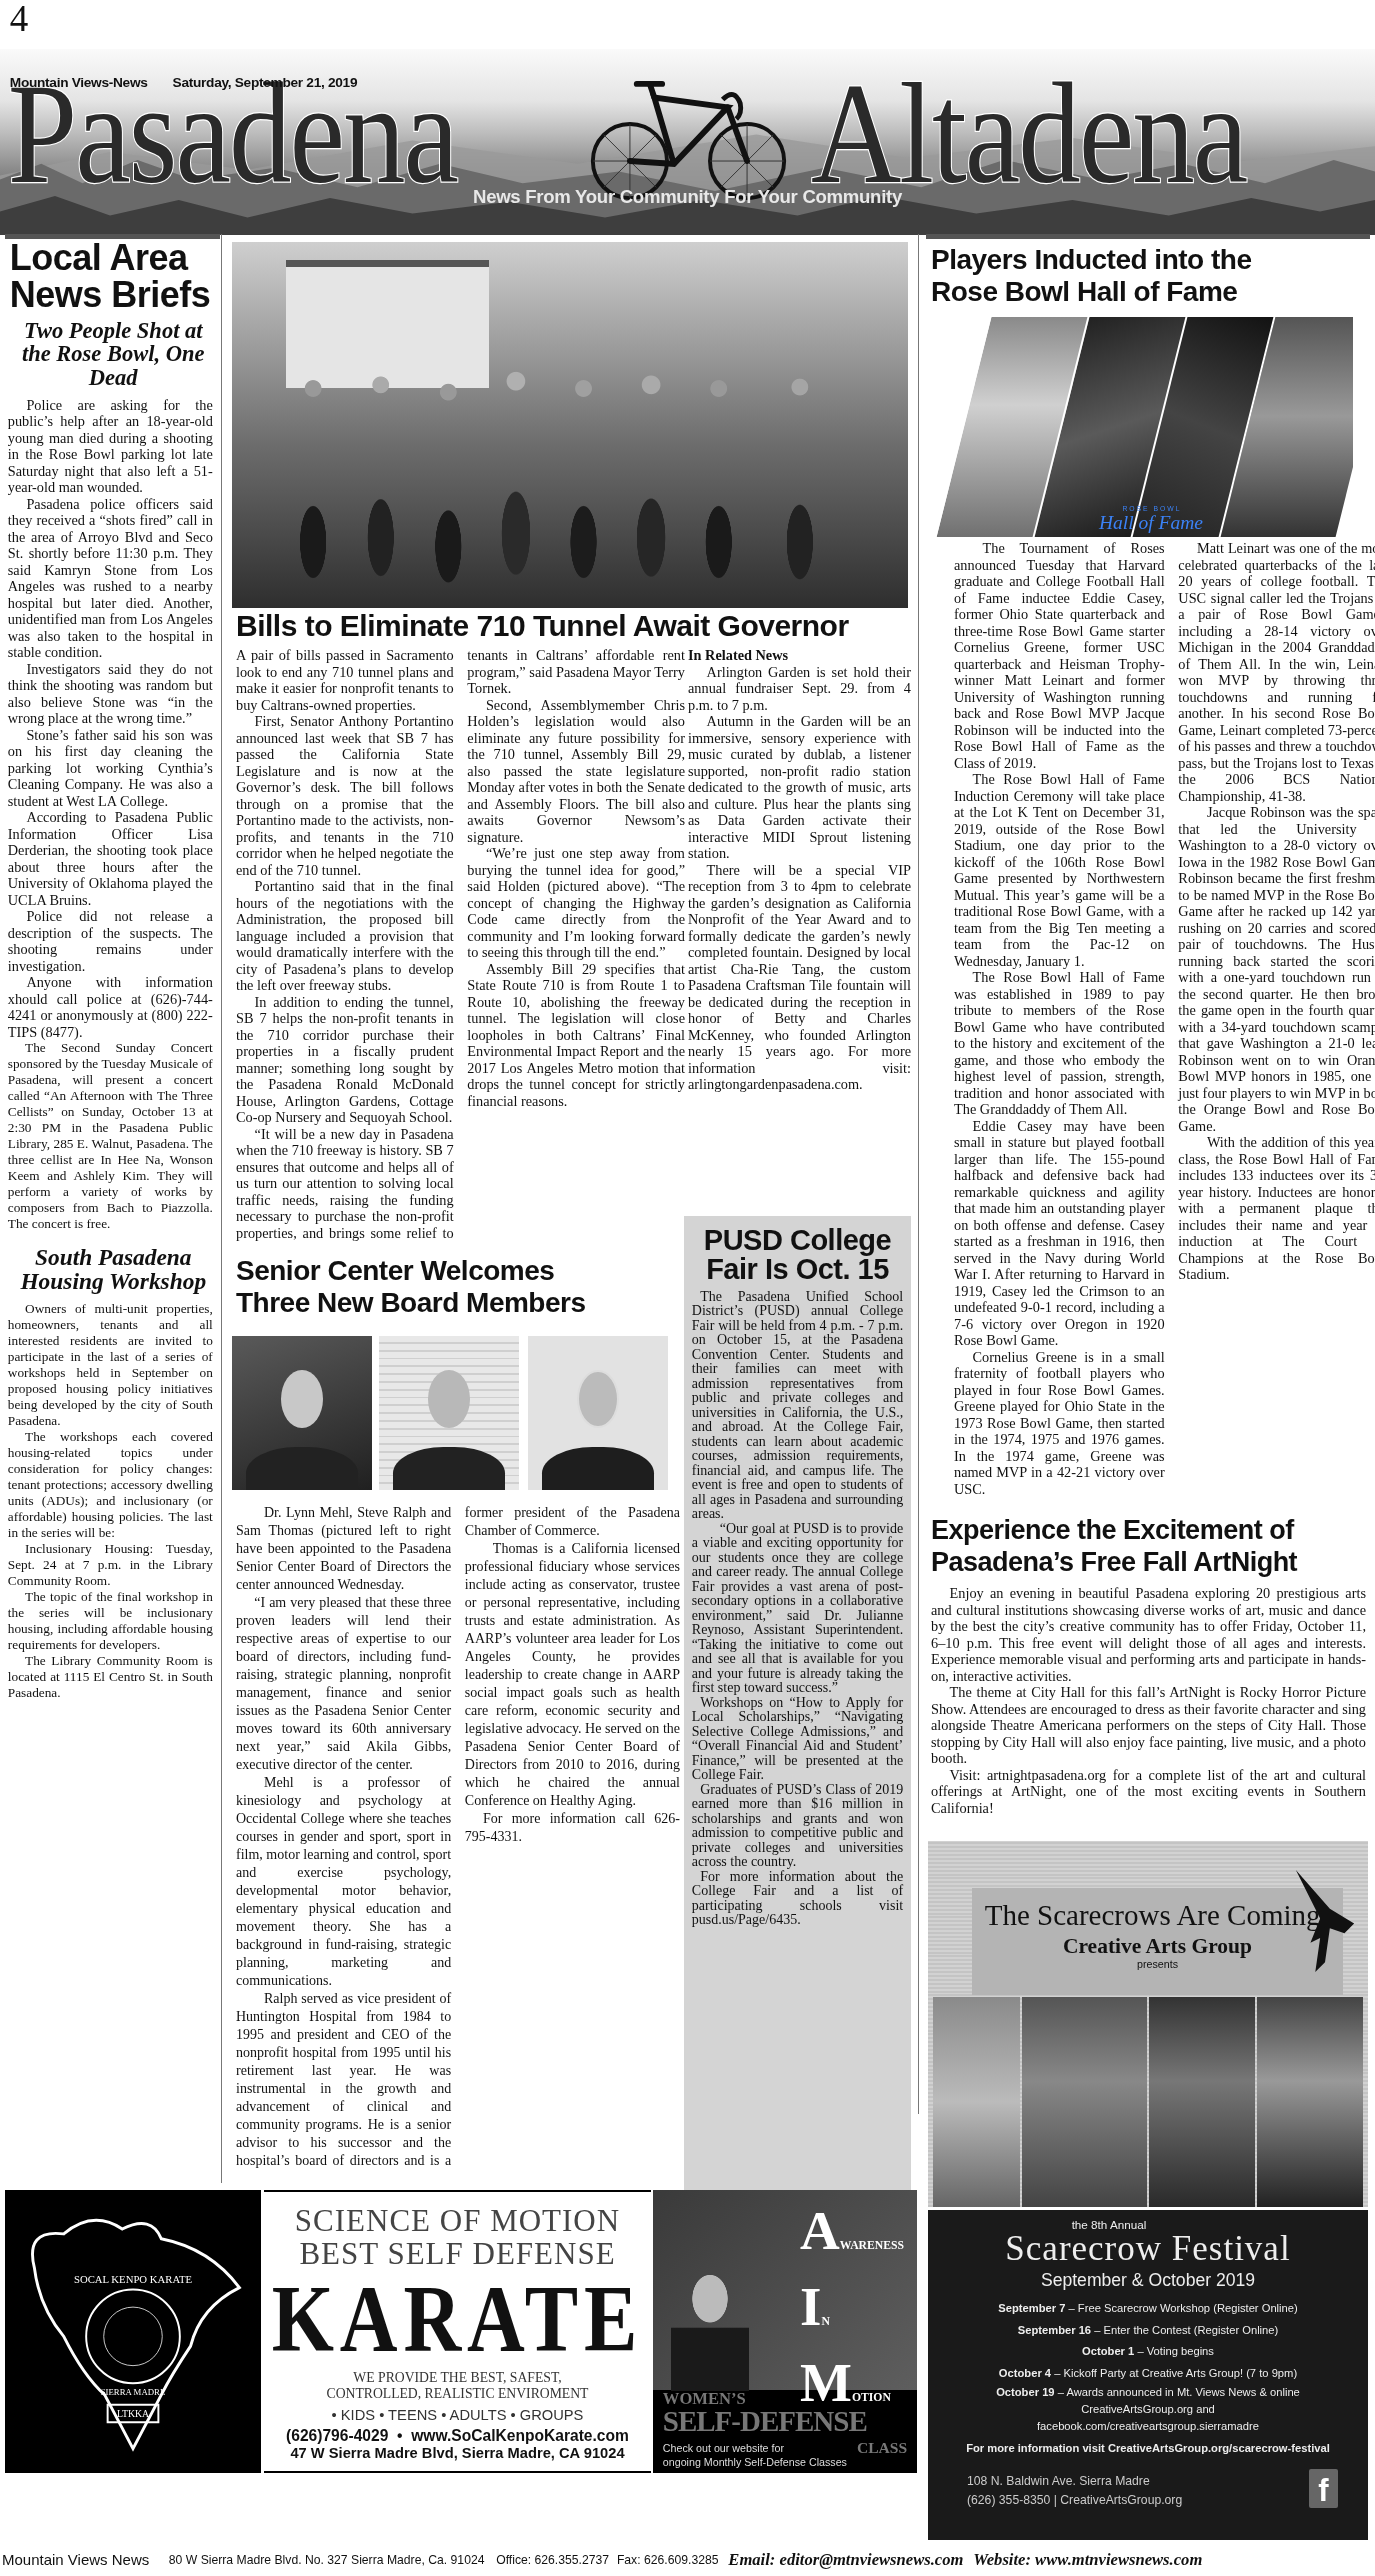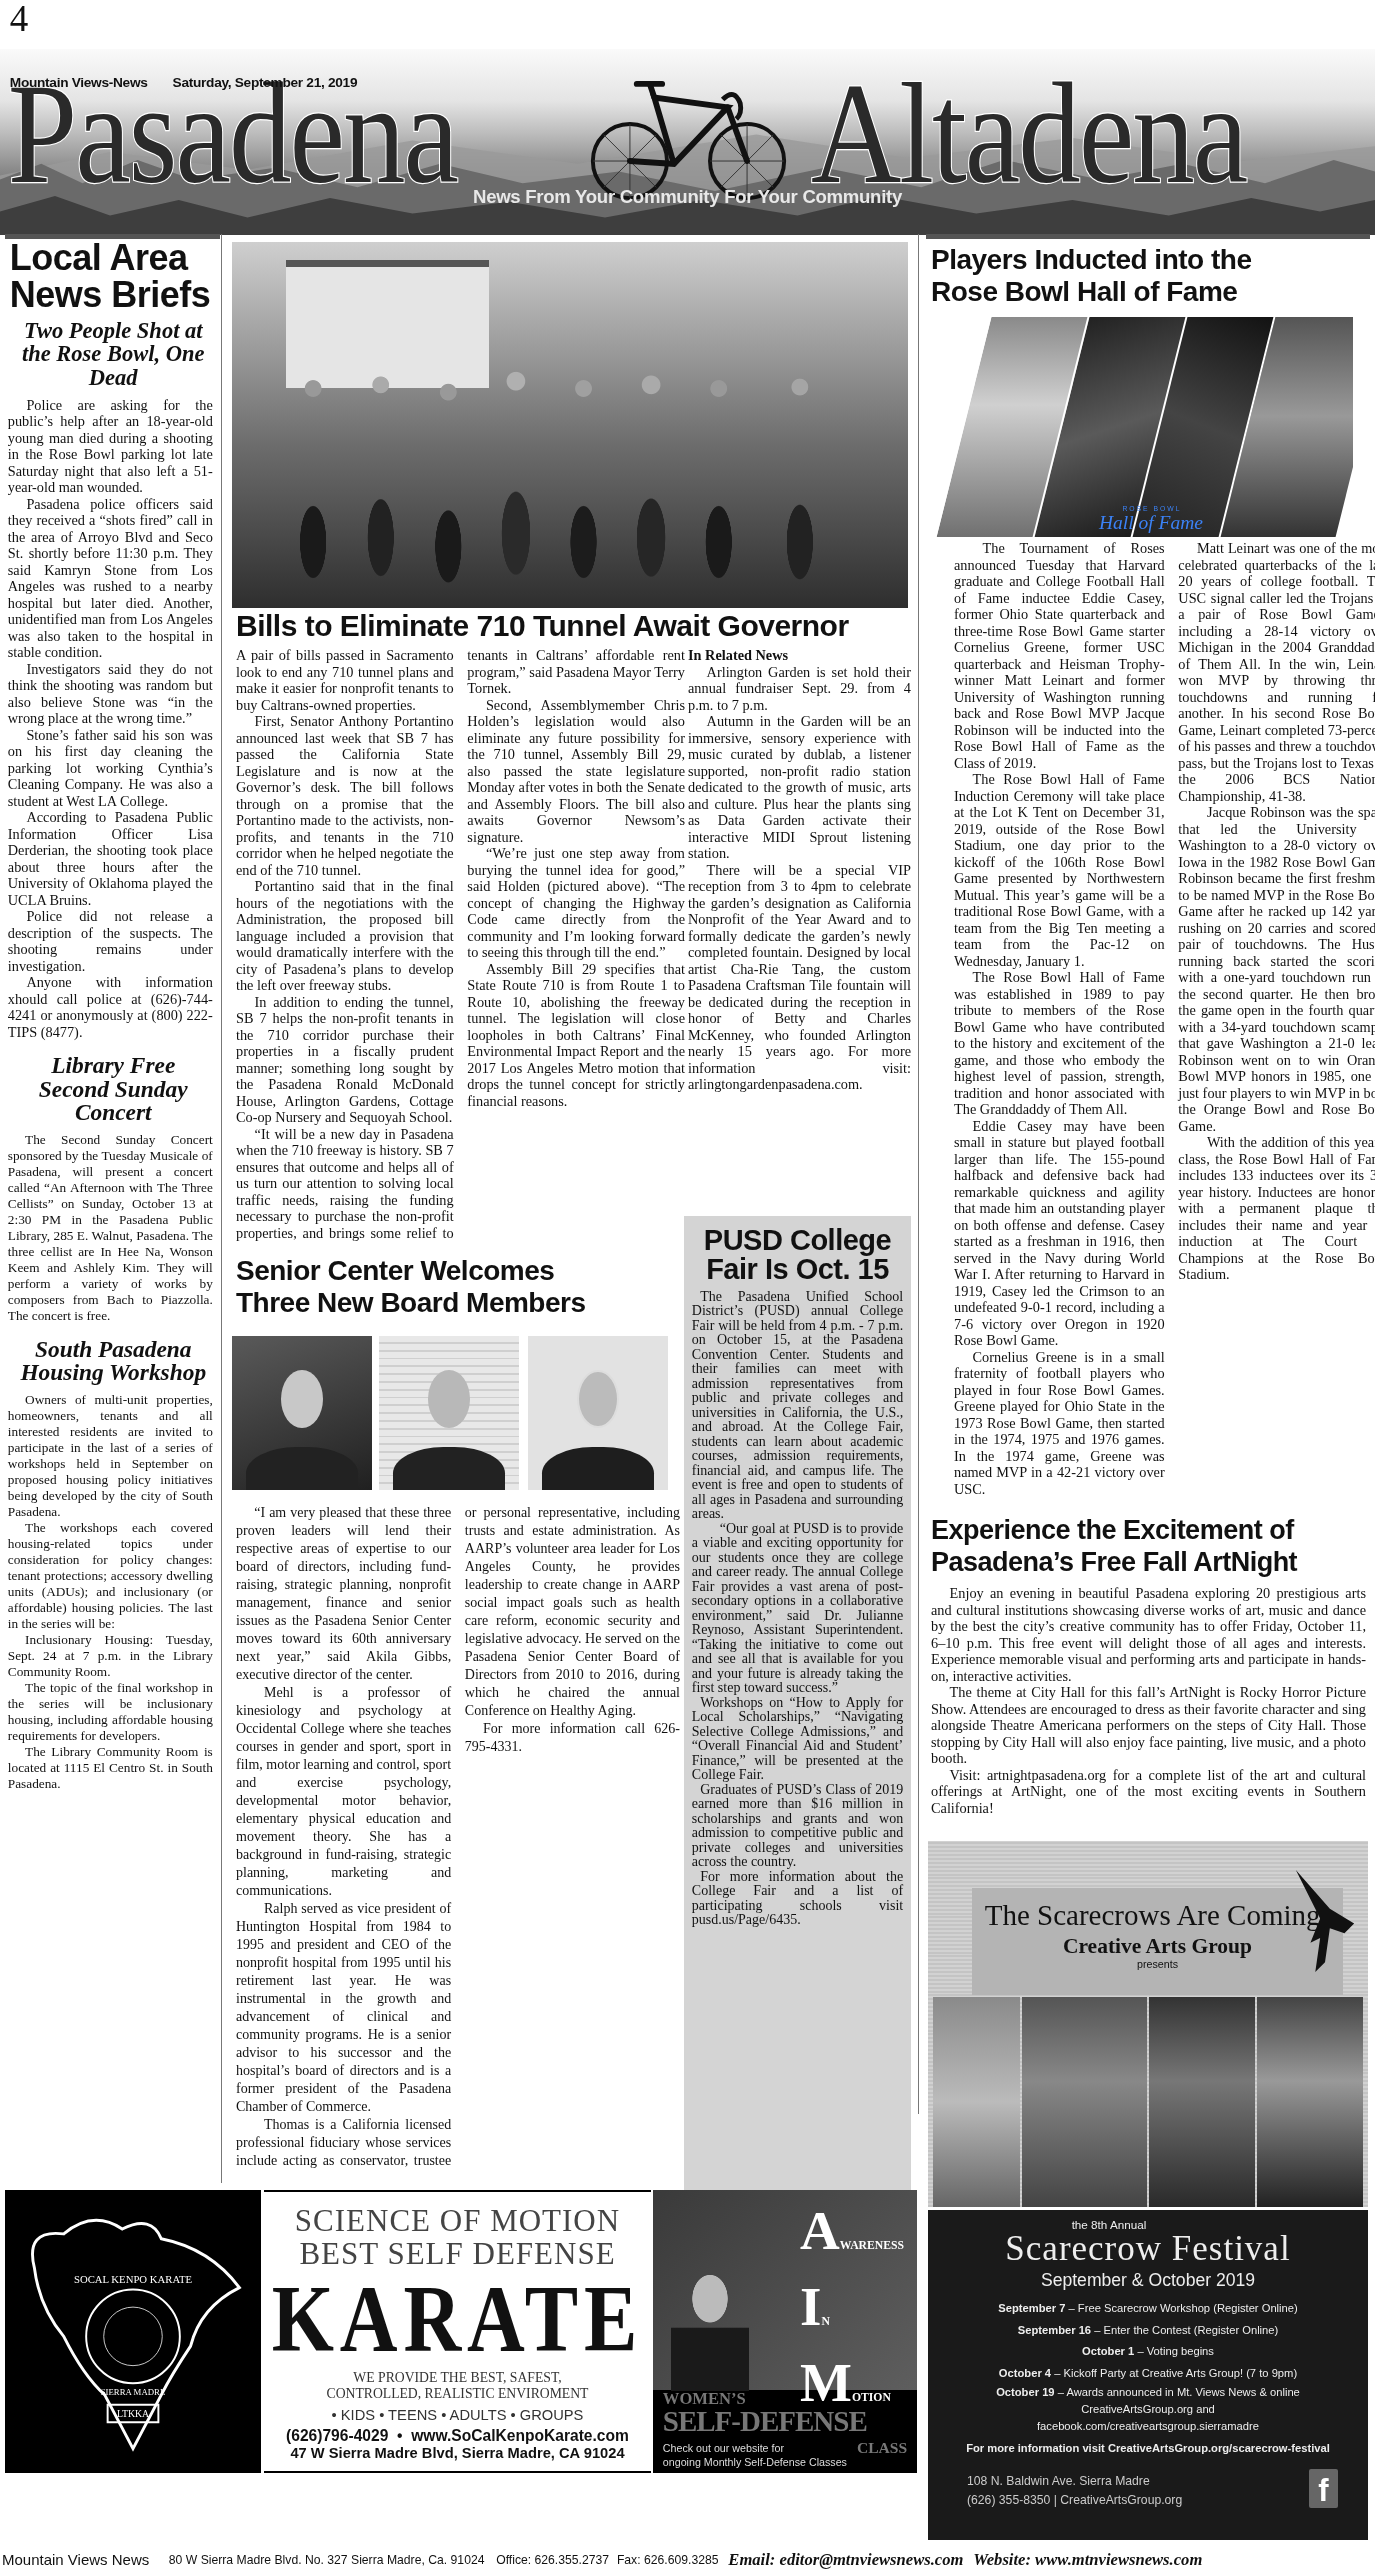--- a/index.html
+++ b/index.html
@@ -126,7 +126,6 @@
   <p>According to Pasadena Public Information Officer Lisa Derderian, the shooting took place about three hours after the University of Oklahoma played the UCLA Bruins.</p>
   <p>Police did not release a description of the suspects. The shooting remains under investigation.</p>
   <p>Anyone with information xhould call police at (626)-744-4241 or anonymously at (800) 222-TIPS (8477).</p>
-  <div class="ital-head" style="padding-top:13.7px;font-size:23.4px;">Library Free Second Sunday Concert</div>
   <p style="font-size:13.3px;line-height:16px;">The Second Sunday Concert sponsored by the Tuesday Musicale of Pasadena, will present a concert called “An Afternoon with The Three Cellists” on Sunday, October 13 at 2:30 PM in the Pasadena Public Library, 285 E. Walnut, Pasadena.  The three cellist are In Hee Na,  Wonson Keem and Ashlely Kim.   They will perform a variety of works by composers from Bach to Piazzolla.  The concert is free.</p>
   <div class="ital-head" style="padding-top:13.7px;font-size:23.4px;">South Pasadena Housing Workshop</div>
   <p style="font-size:13.3px;line-height:16px;">Owners of multi-unit properties, homeowners, tenants and all interested residents are invited to participate in the last of a series of workshops held in September on proposed housing policy initiatives being developed by the city of South Pasadena.</p>

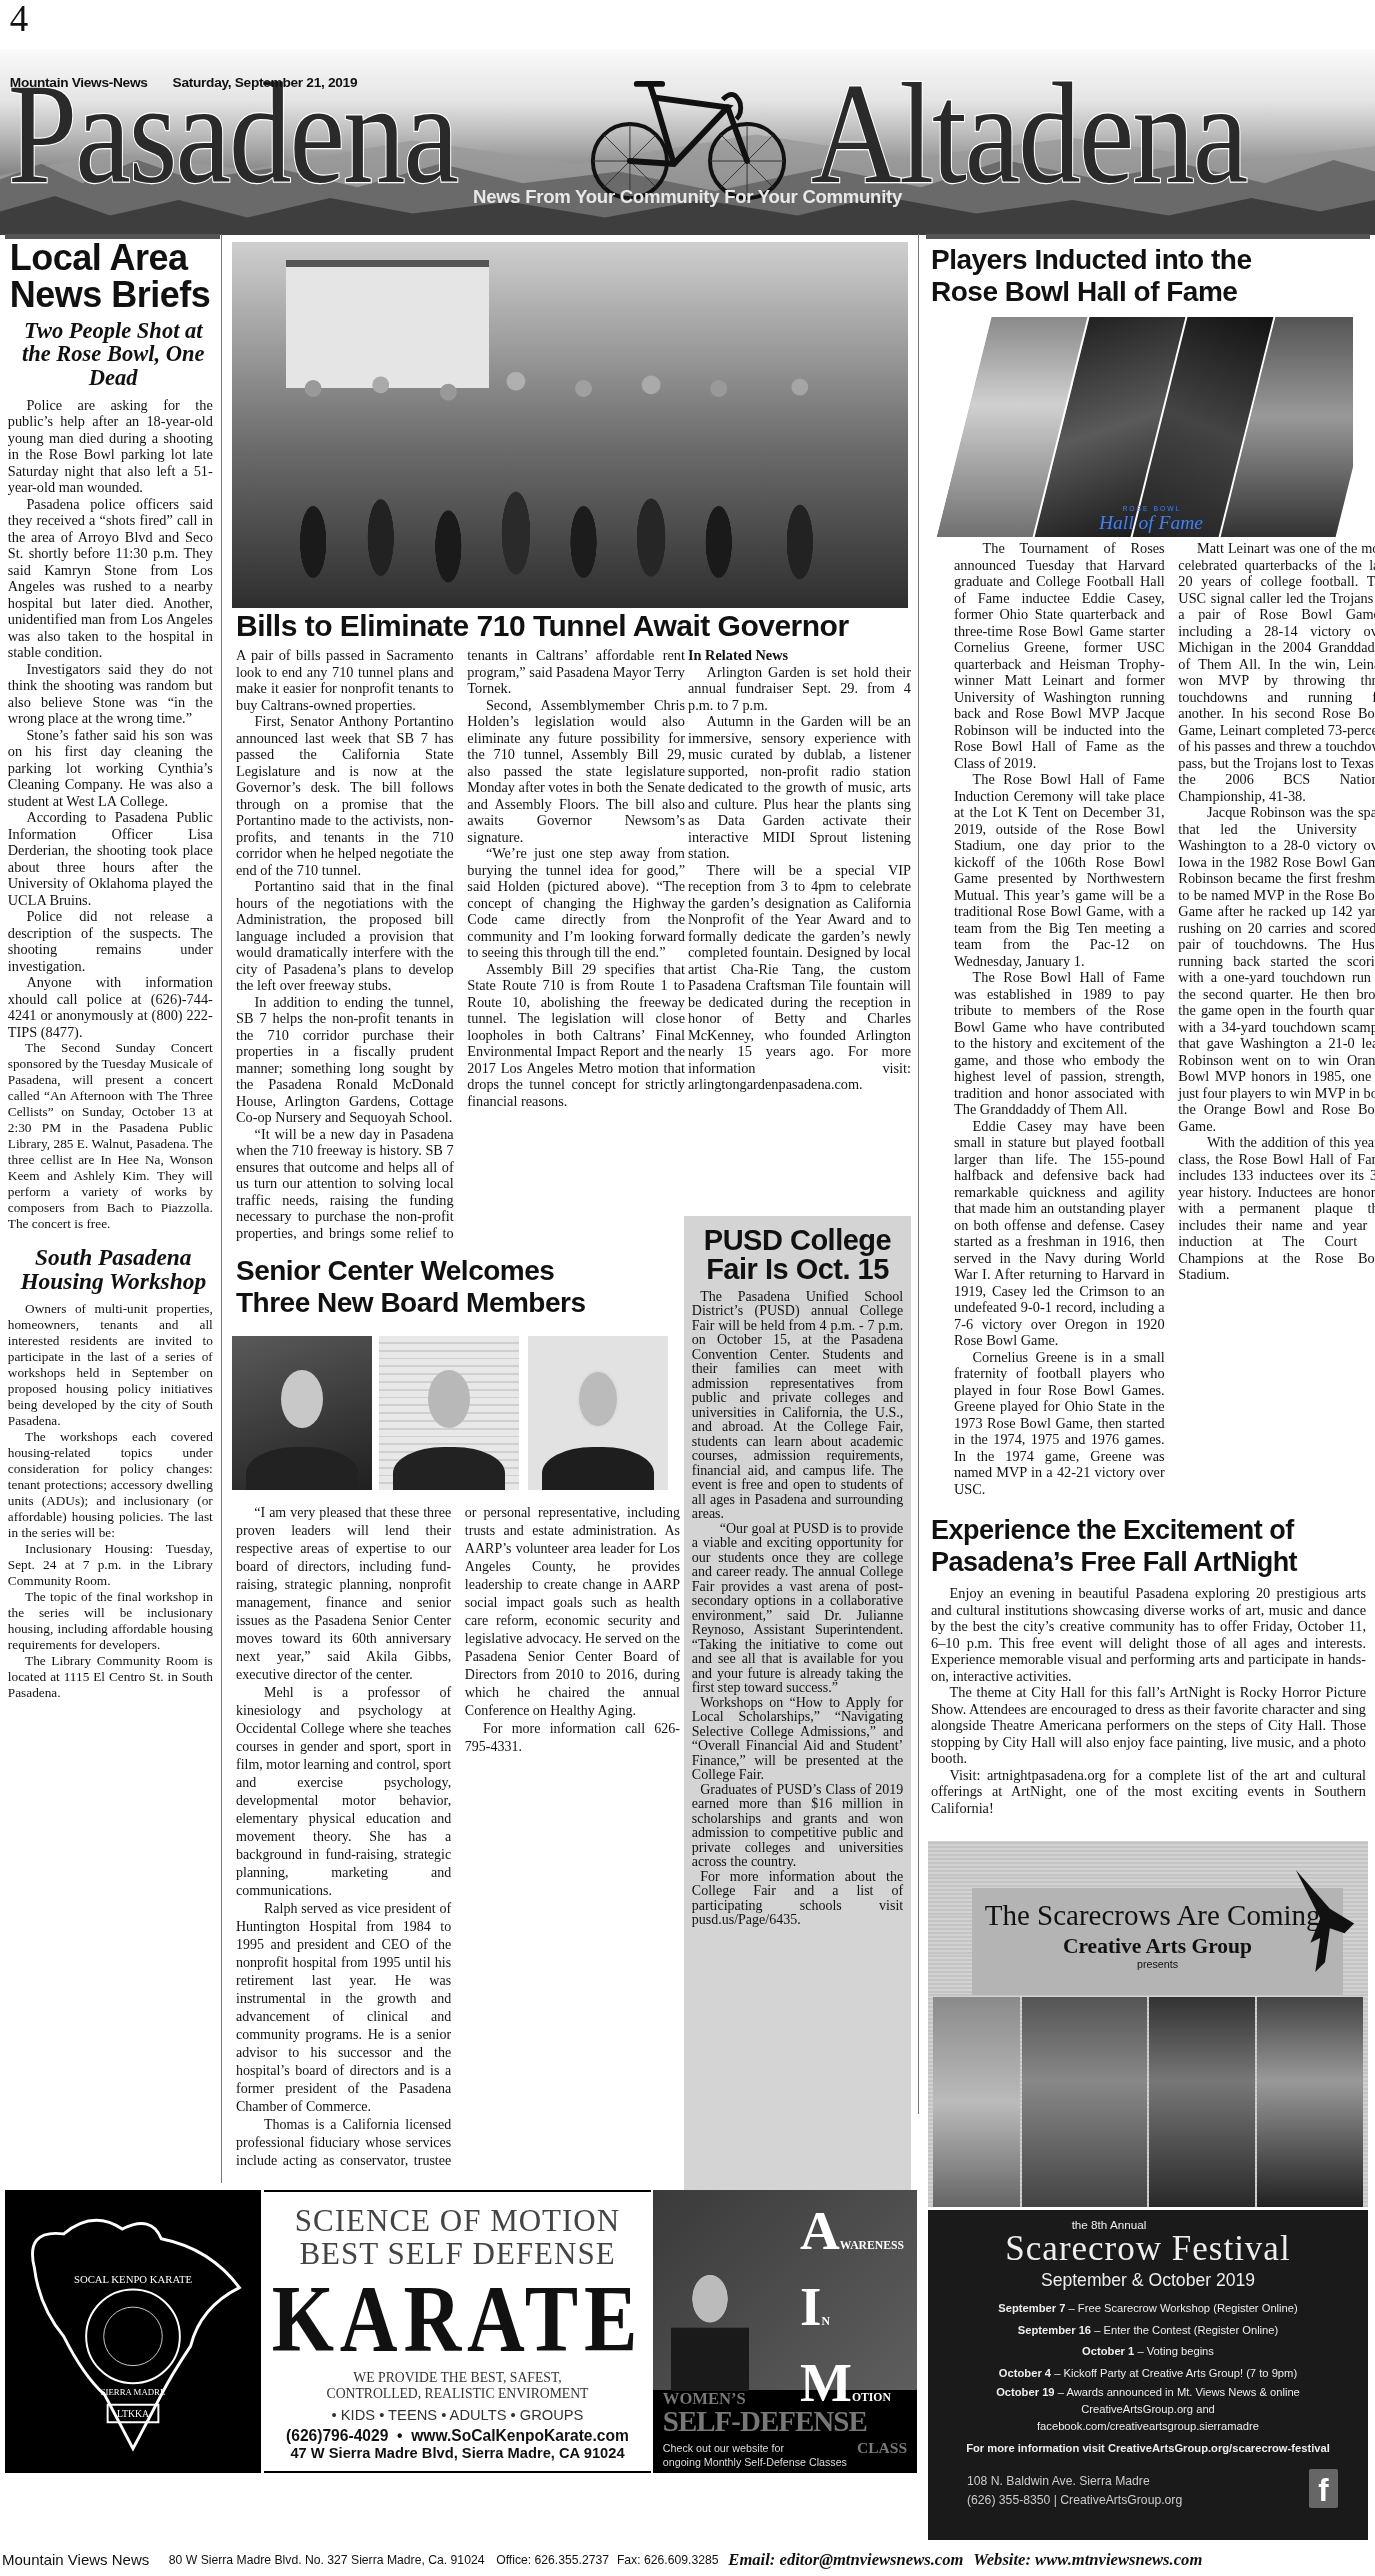--- a/index.html
+++ b/index.html
@@ -176,6 +176,7 @@
     <div class="body" style="background:#1e1e1e"></div>
   </div>
 <div class="col twocol" style="left:236px;top:1504px;width:444px;height:666px;font-size:14px;line-height:18px;">
+  <p style="text-indent:2em">Dr. Lynn Mehl, Steve Ralph and Sam Thomas (pictured left to right have been appointed to the Pasadena Senior Center Board of Directors the center announced Wednesday.</p>
   <p>“I am very pleased that these three proven leaders will lend their respective areas of expertise to our board of directors, including fund-raising, strategic planning, nonprofit management, finance and senior issues as the Pasadena Senior Center moves toward its 60th anniversary next year,” said Akila Gibbs, executive director of the center.</p>
   <p style="text-indent:2em">Mehl is a professor of kinesiology and psychology at Occidental College where she teaches courses in gender and sport, sport in film, motor learning and control, sport and exercise psychology, developmental motor behavior, elementary physical education and movement theory. She has a background in fund-raising, strategic planning, marketing and communications.</p>
   <p style="text-indent:2em">Ralph served as vice president of Huntington Hospital from 1984 to 1995 and president and CEO of the nonprofit hospital from 1995 until his retirement last year. He was instrumental in the growth and advancement of clinical and community programs. He is a senior advisor to his successor and the hospital’s board of directors and is a former president of the Pasadena Chamber of Commerce.</p>

